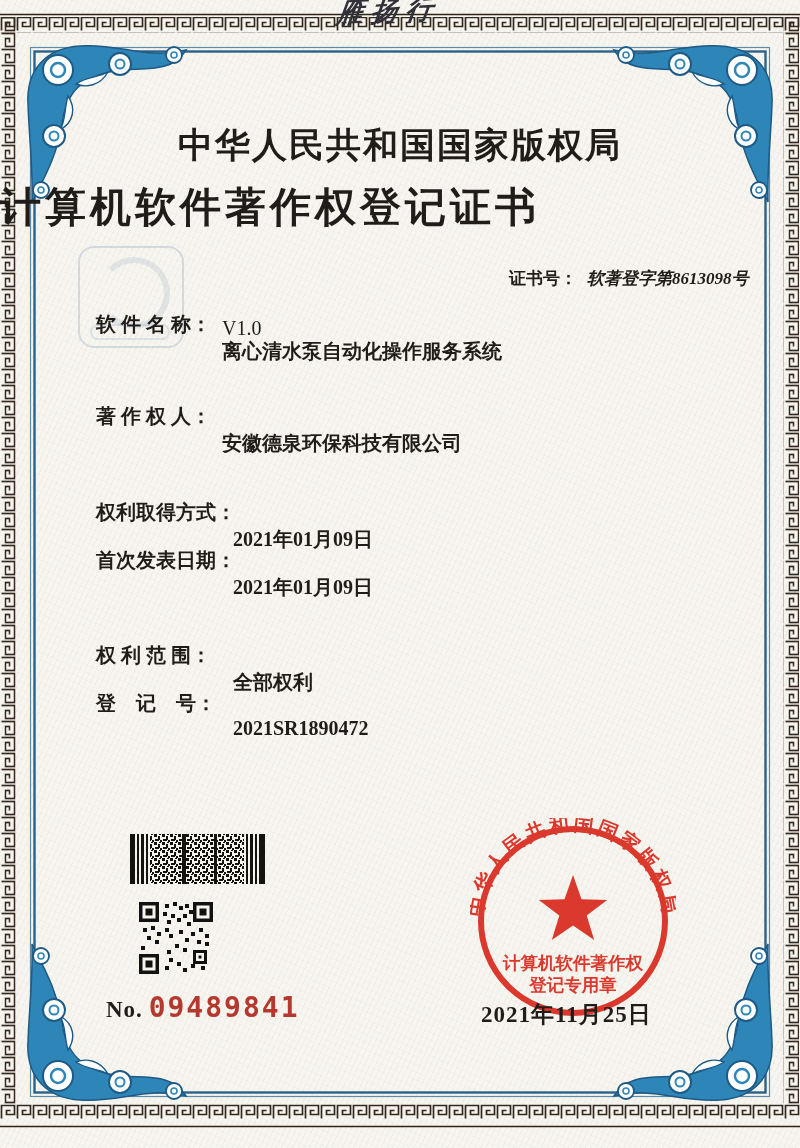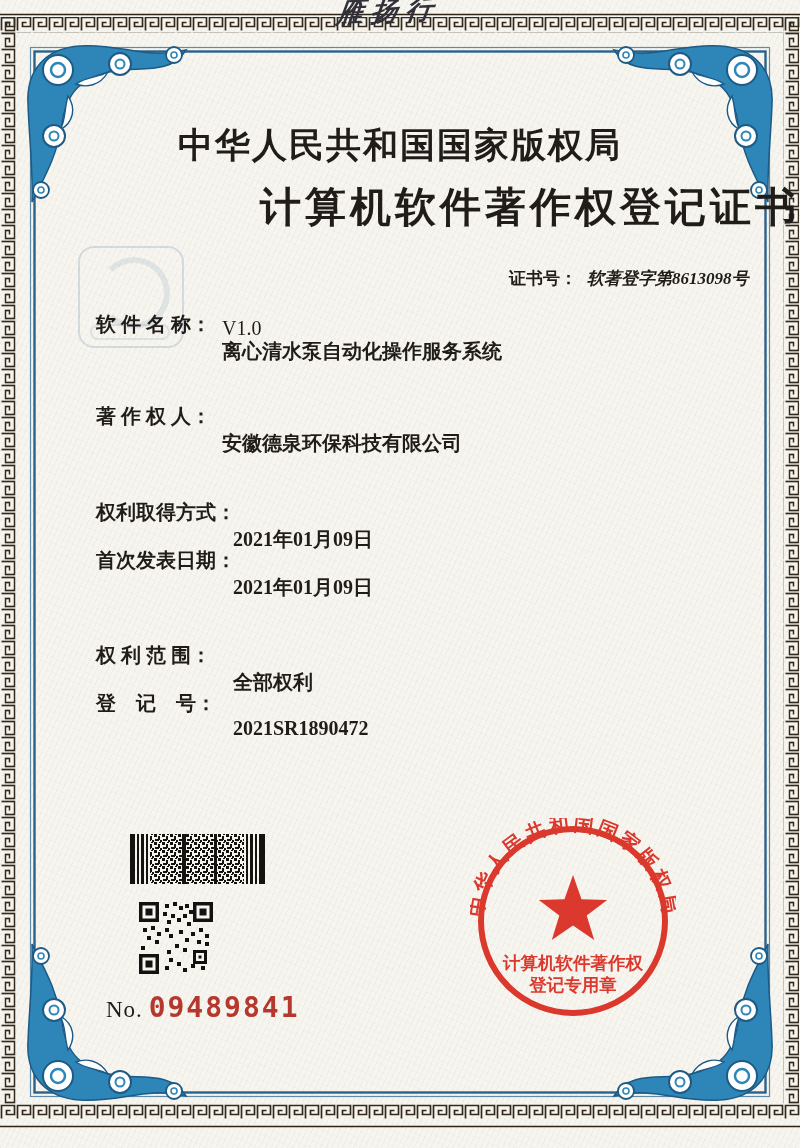--- a/index.html
+++ b/index.html
@@ -32,7 +32,7 @@
     border:2px solid rgba(120,150,185,.20);border-radius:8px;
   }
   .title1{left:0;right:0;top:122px;text-align:center;font-size:35px;font-weight:700;letter-spacing:2px;}
-  .title2{left:0;right:0;top:180px;text-align:right;font-size:41px;font-weight:700;letter-spacing:4px;}
+  .title2{left:0;right:0;top:180px;text-align:left;font-size:41px;font-weight:700;letter-spacing:4px;}
   .cert-no{left:492px;top:247px;font-size:17px;font-weight:700;white-space:pre;}
   .cert-no .v{margin-left:10px;font-style:italic;}
   .field-row{left:76px;font-size:20px;font-weight:700;white-space:pre;width:660px;}

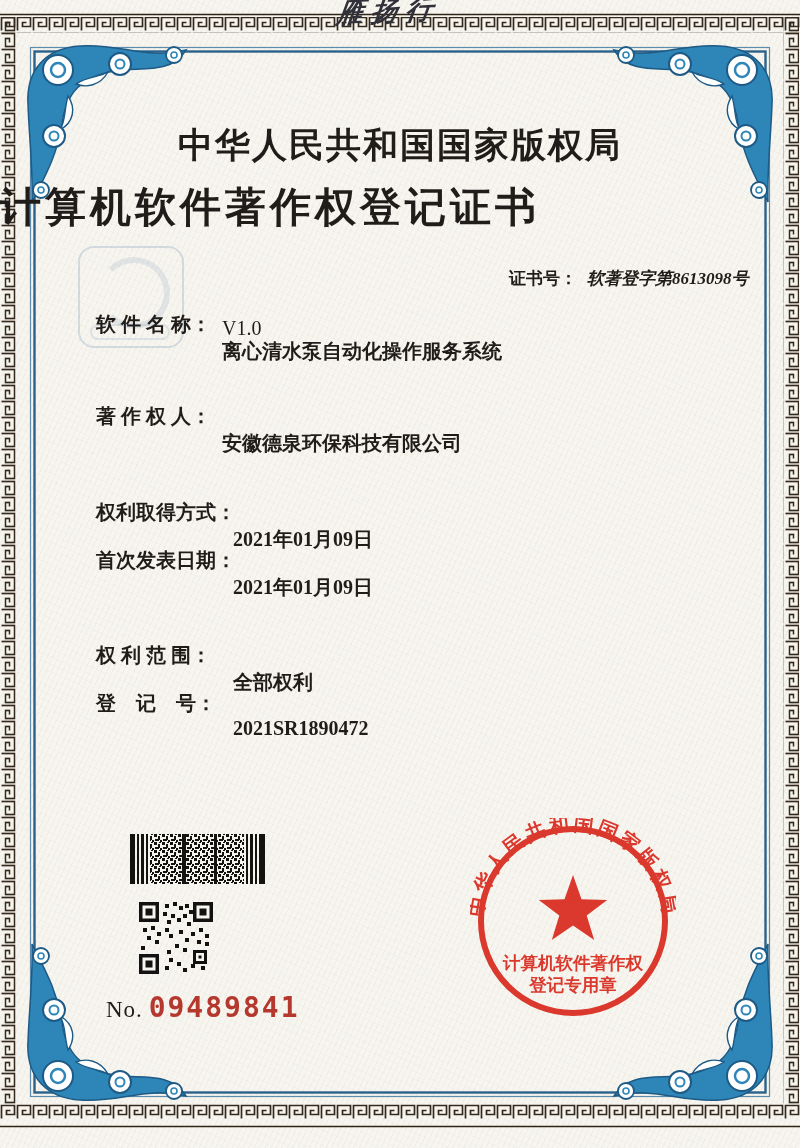--- a/index.html
+++ b/index.html
@@ -50,7 +50,7 @@
   .barcode{left:130px;top:834px;}
   .qrcode{left:139px;top:902px;}
   .serial{left:106px;top:991px;font-size:23px;white-space:nowrap;}
-  .serial .no{font-weight:400;letter-spacing:1px;}
+  .serial .no{font-weight:700;letter-spacing:1px;}
   .serial .num{
     font-family:"DejaVu Sans Mono","Liberation Mono",monospace;
     font-weight:700;color:#b5382e;font-size:28px;letter-spacing:2px;margin-left:0;

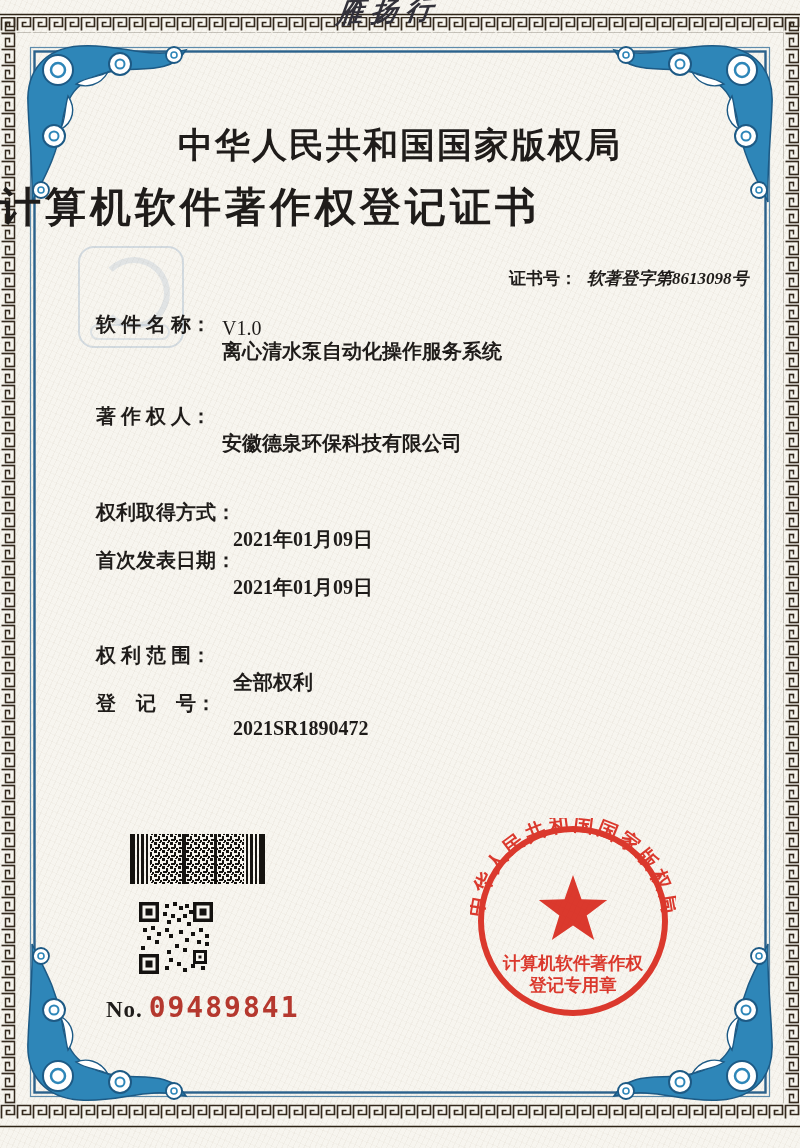--- a/index.html
+++ b/index.html
@@ -241,6 +241,7 @@
     <text y="70" text-anchor="middle" font-size="17.5" font-weight="bold" fill="#d92b1f">登记专用章</text>
   </svg>
 
+  <div class="abs issue-date">2021年11月25日</div>
 
 </div>
 

